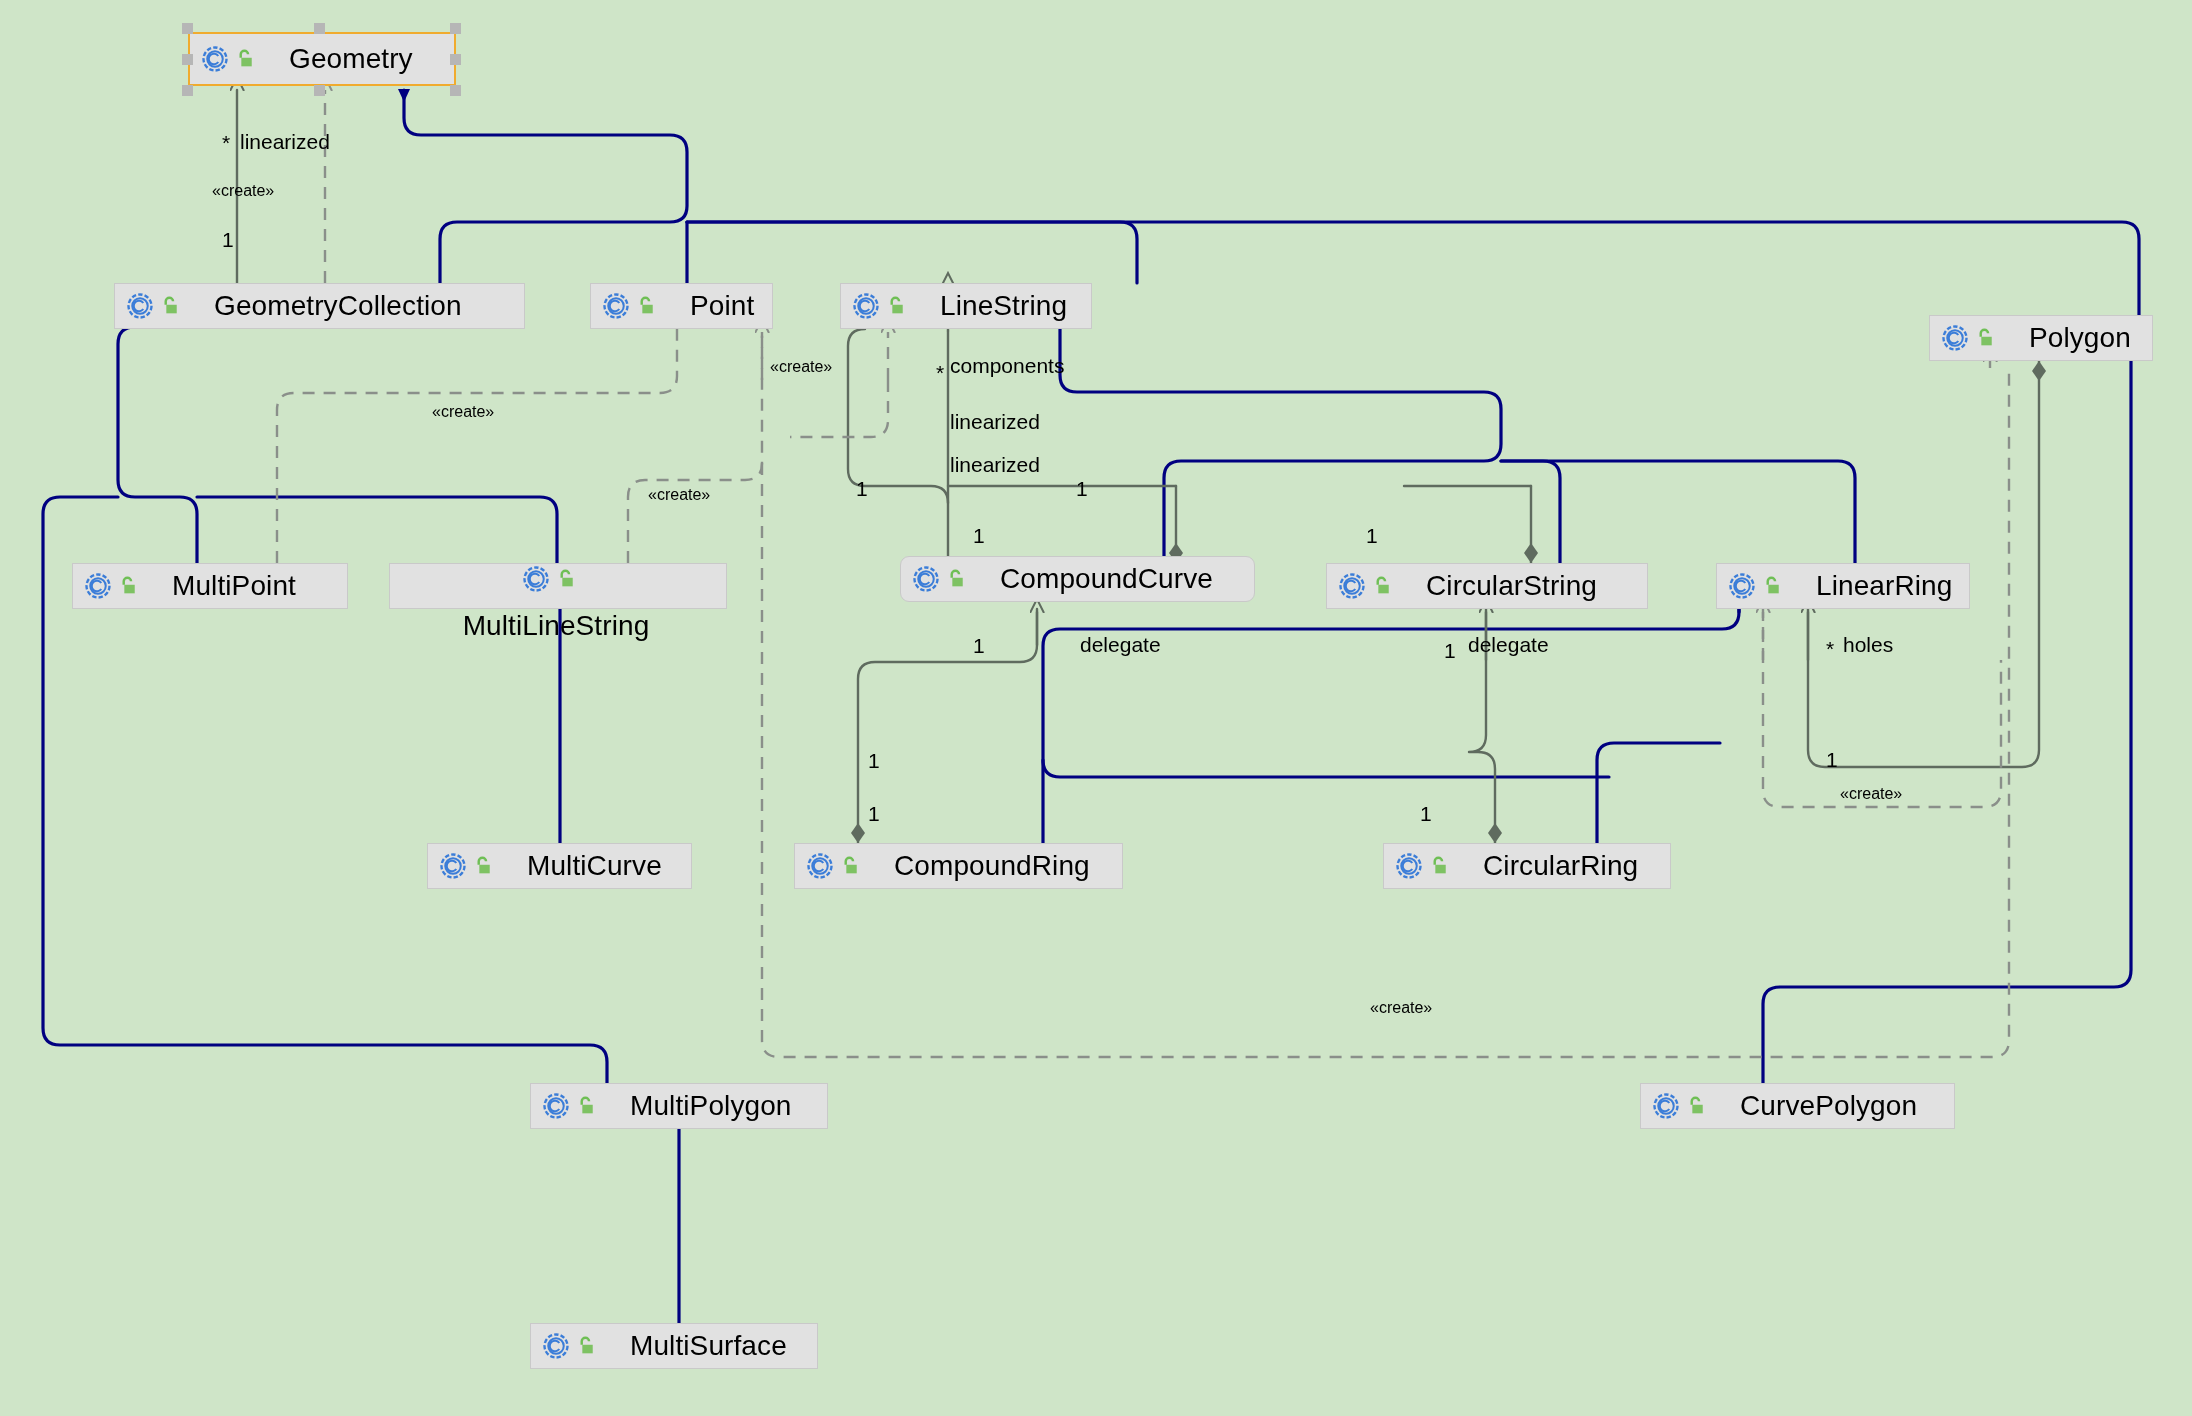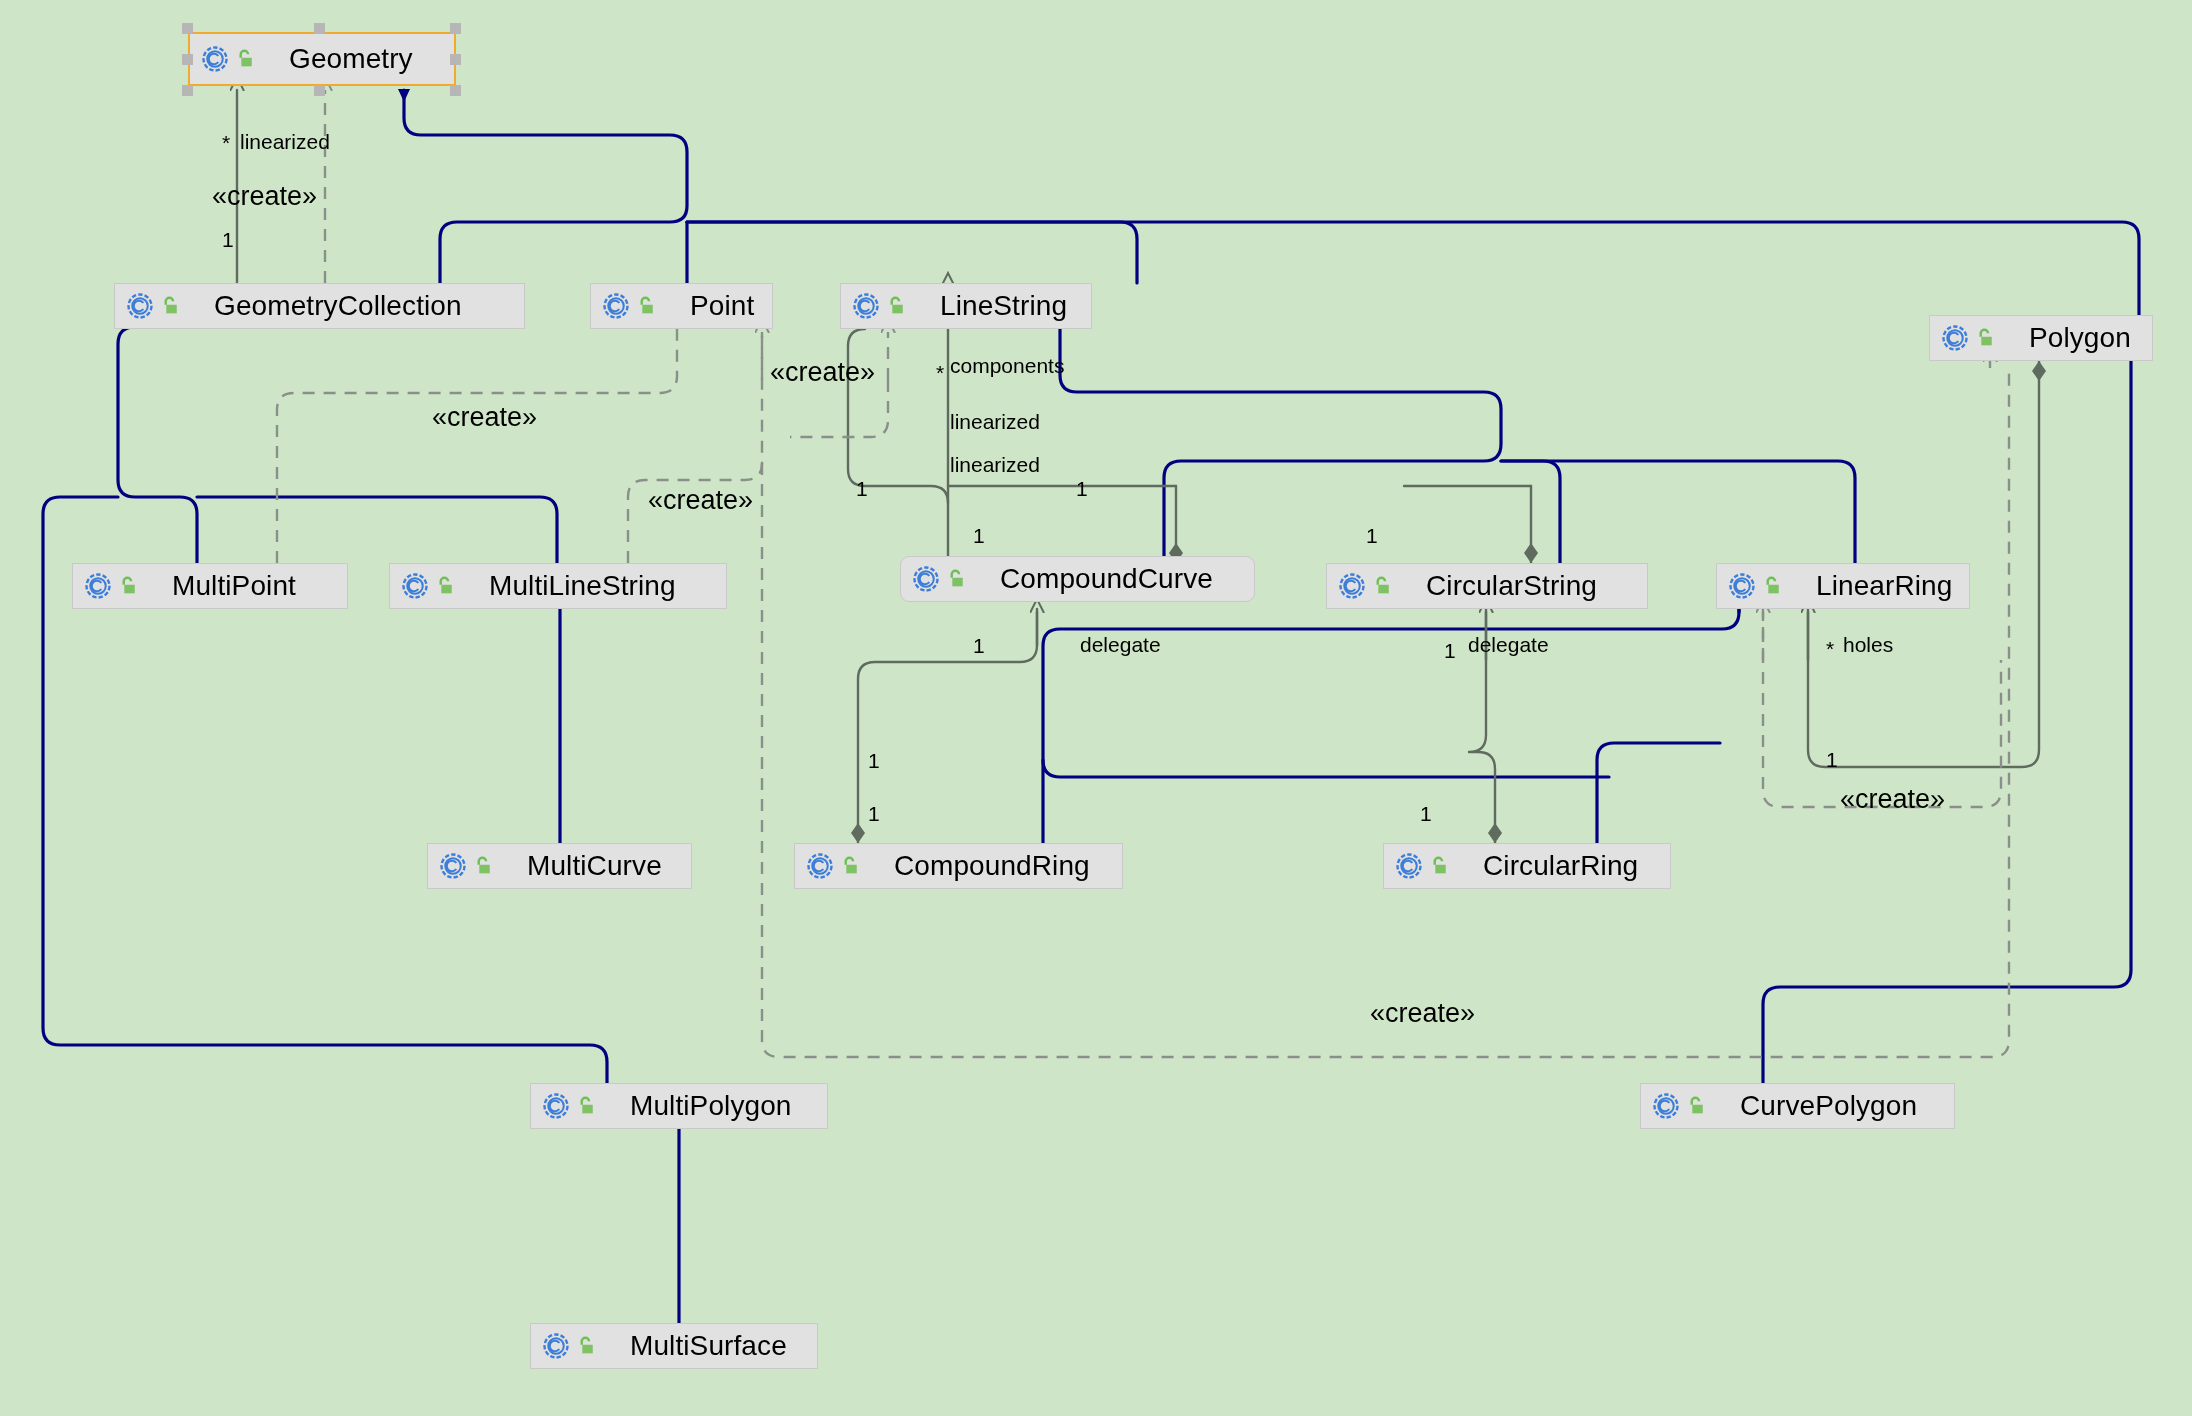--- a/index.html
+++ b/index.html
@@ -65,7 +65,7 @@
     line-height: 1;
   }
   .edge-label.mult { font-size: 21px; }
-  .edge-label.stereo { font-size: 27px; }
+  .edge-label.stereo { font-size: 16px; }
 </style>
 </head>
 <body>

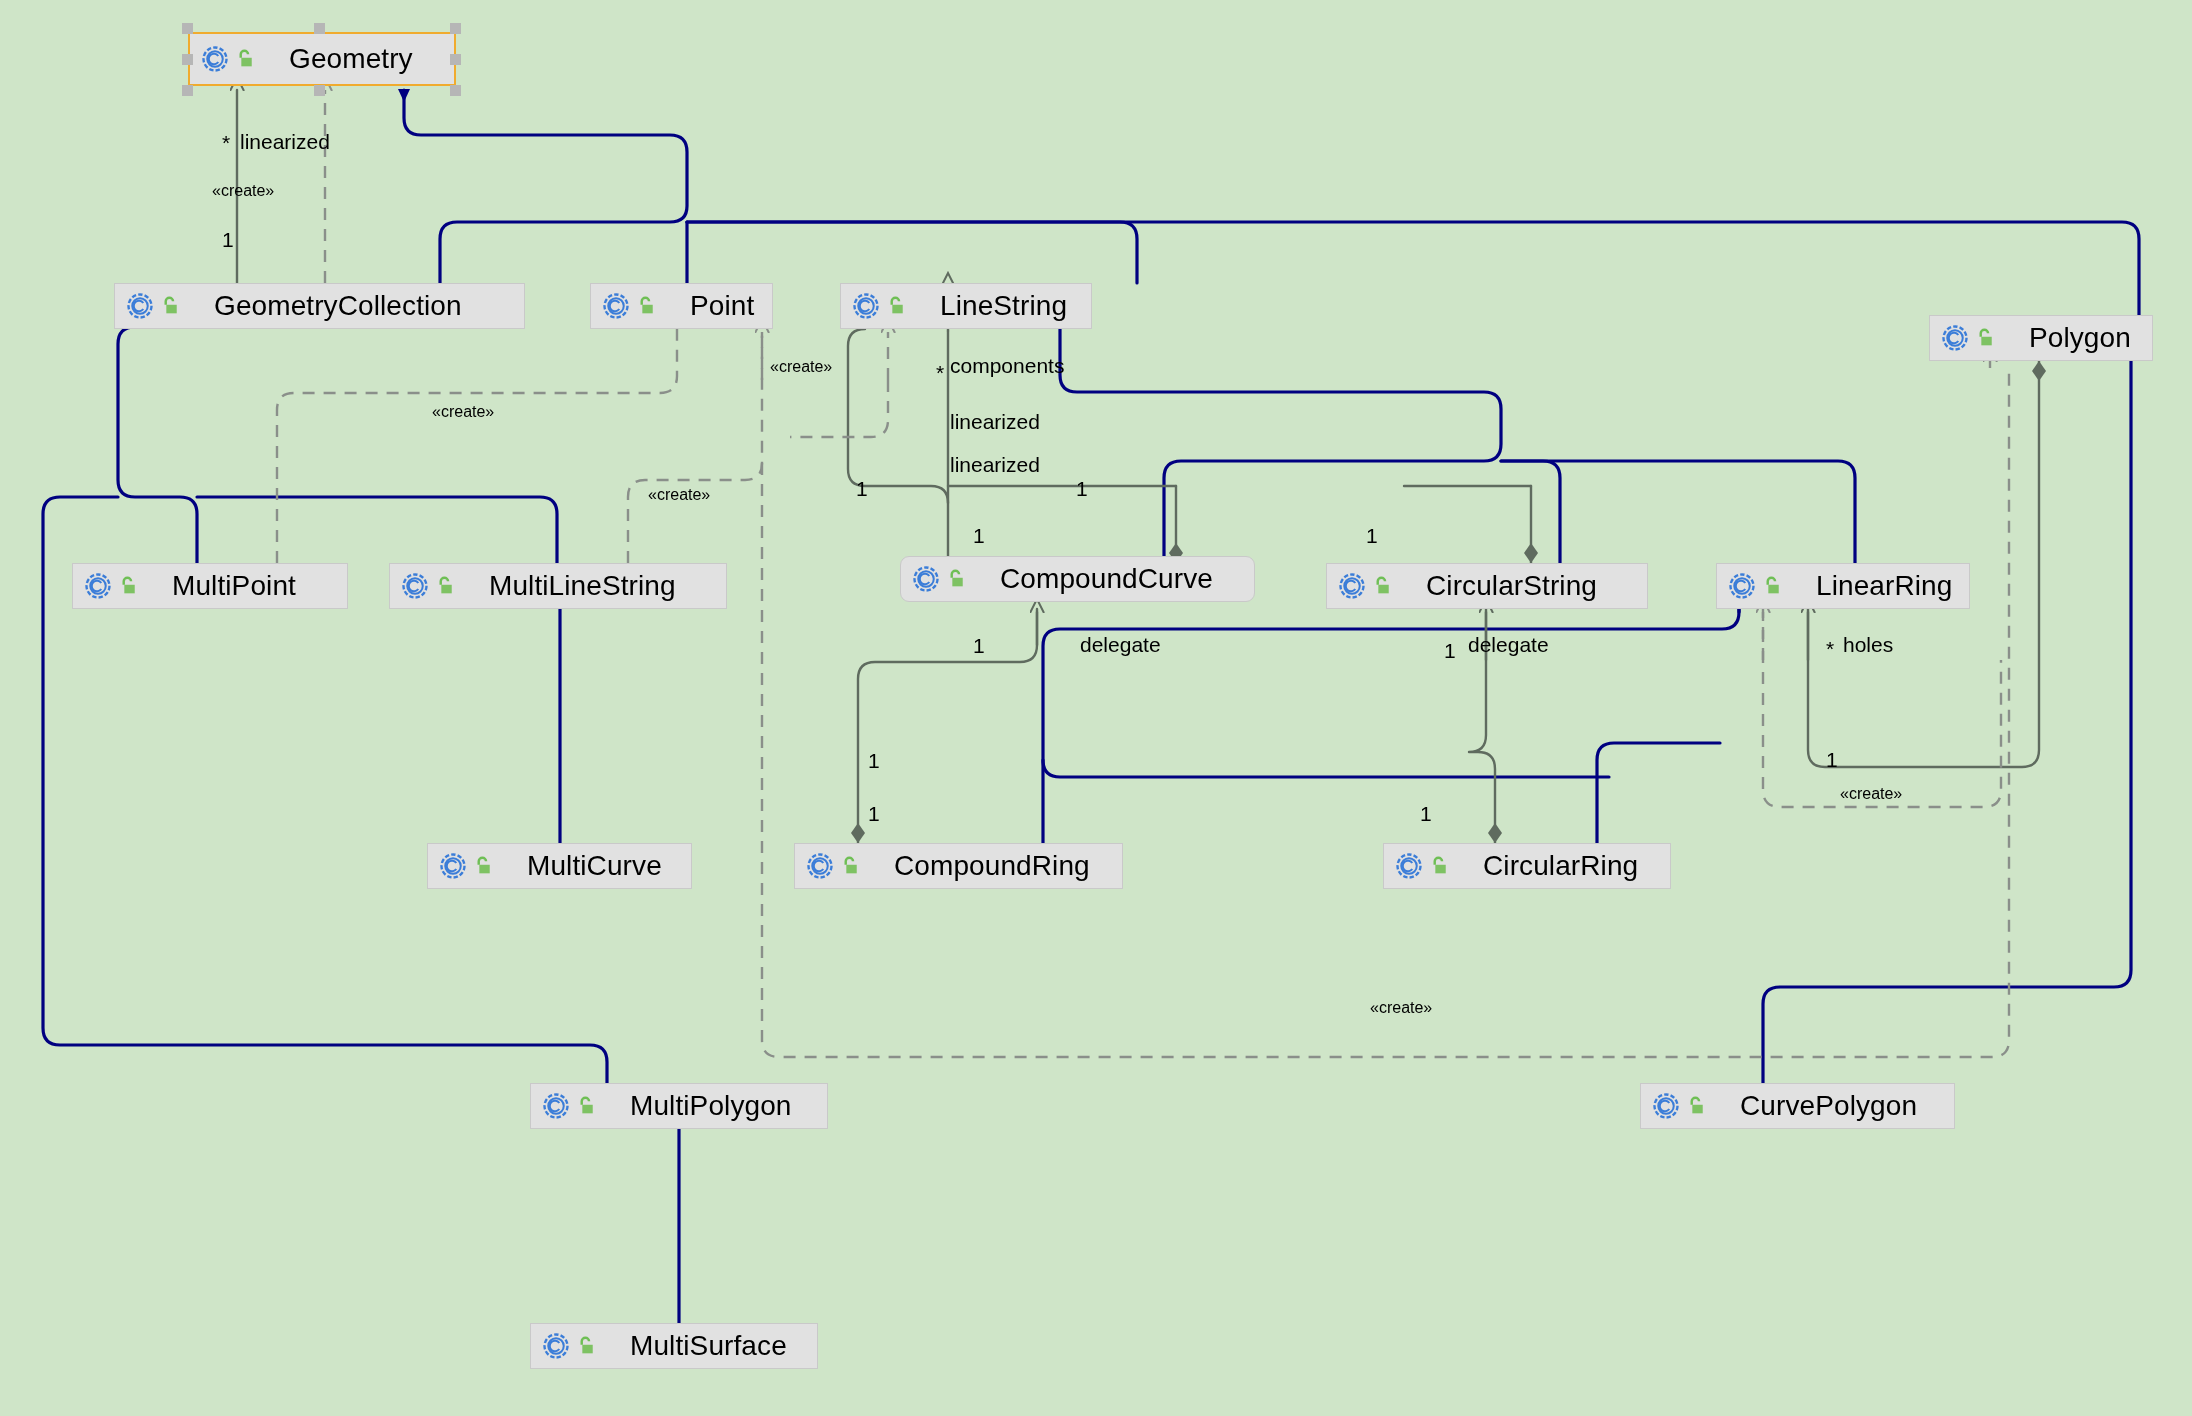--- a/index.html
+++ b/index.html
@@ -295,7 +295,7 @@
     <span class="nlabel">MultiPoint</span>
   </div>
 
-  <div class="node" style="left:389px;top:563px;width:338px;">
+  <div class="node" style="left:389px;top:563px;width:338px;flex-direction:column;">
     <span class="icons">
       <span class="class-icon">
         <svg width="30" height="30" viewBox="0 0 24 24">

